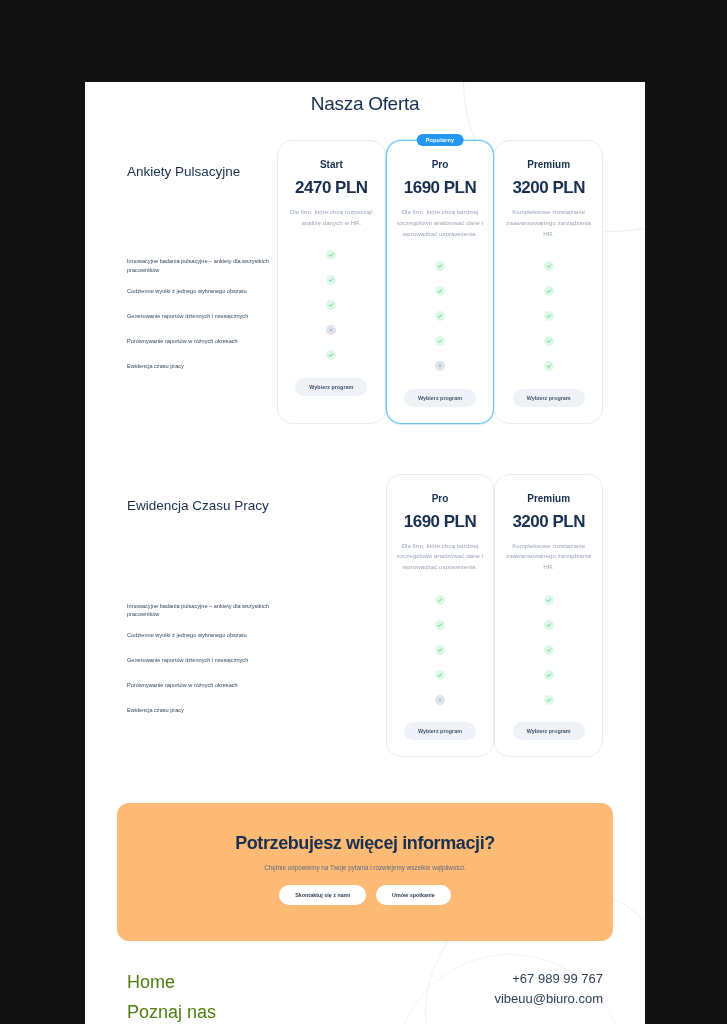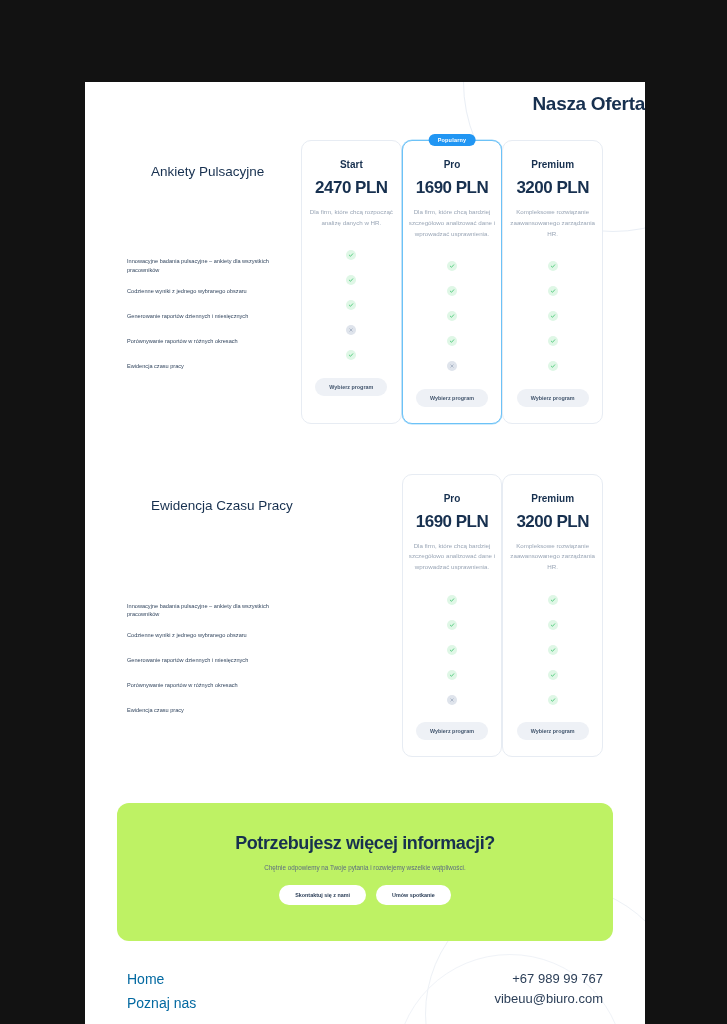--- a/index.html
+++ b/index.html
@@ -36,9 +36,9 @@
   }
 
   .page-title {
-    text-align: right;
+    text-align: center;
     font-size: 19px;
-    font-weight: 700;
+    font-weight: 400;
     color: #17304f;
     letter-spacing: -0.3px;
     padding-top: 11px;

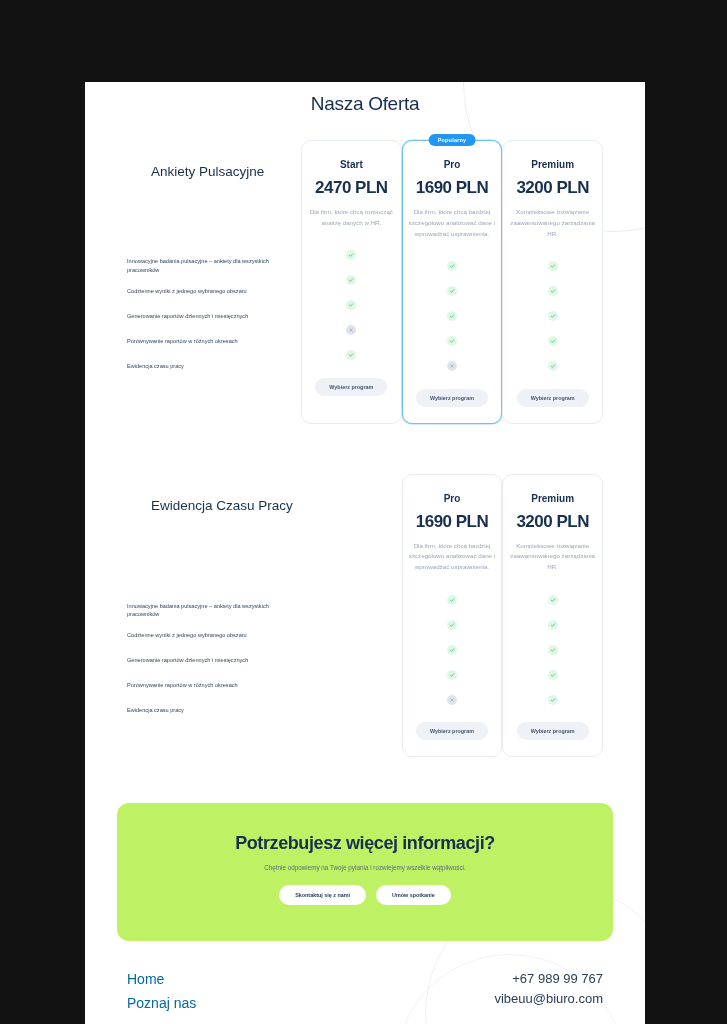--- a/index.html
+++ b/index.html
@@ -54,7 +54,6 @@
     grid-template-columns: 150px 1fr 1fr 1fr;
     column-gap: 0;
     position: relative;
-    margin-left: 24px;
   }
 
   .sec-heading {

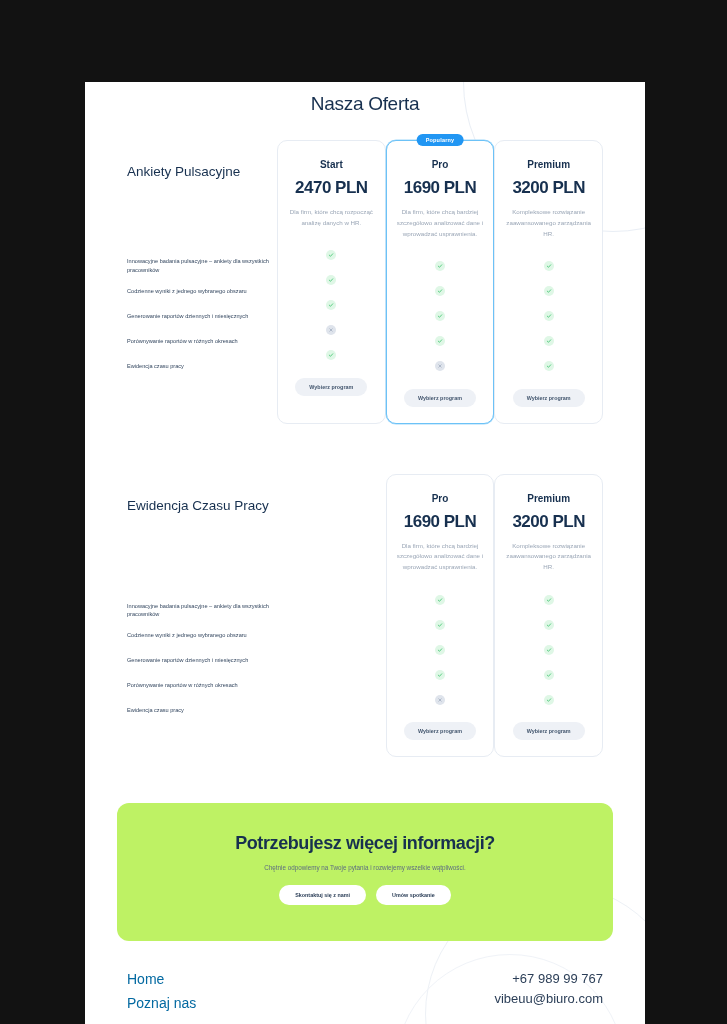--- a/index.html
+++ b/index.html
@@ -69,7 +69,7 @@
   .card {
     position: relative;
     border: 1px solid #e7ecf3;
-    border-radius: 10px;
+    border-radius: 15px;
     background: #fff;
     padding: 18px 6px 16px;
     text-align: center;

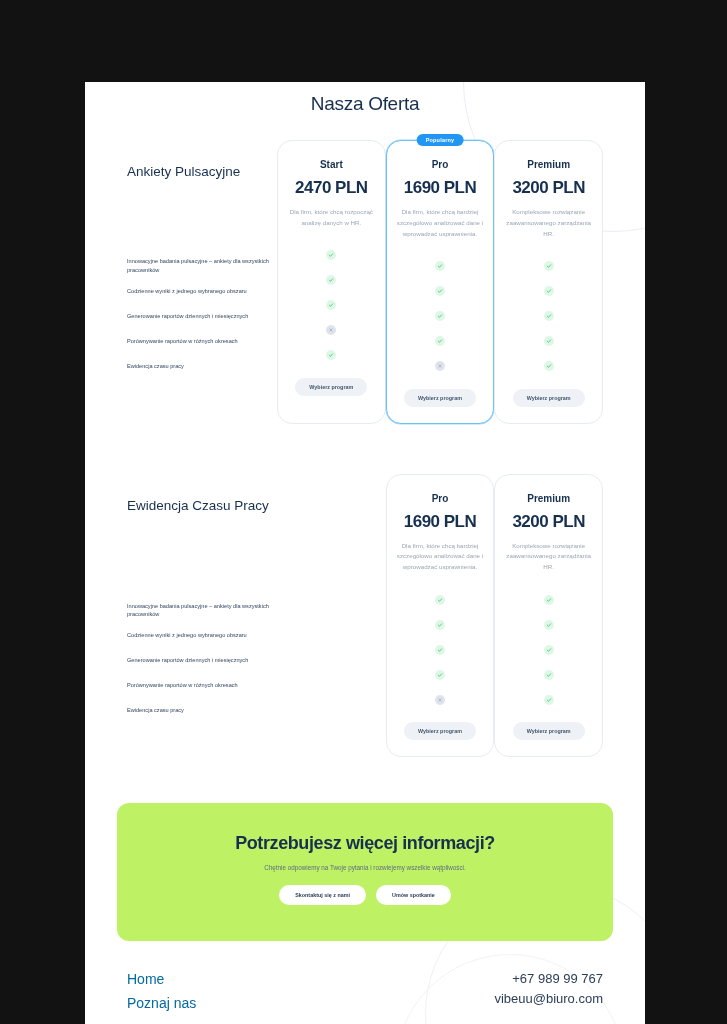--- a/index.html
+++ b/index.html
@@ -140,7 +140,7 @@
   
   .cta {
     margin: 46px 32px 0;
-    background: #bef264;
+    background: #fdba74;
     border-radius: 12px;
     padding: 30px 20px 36px;
     text-align: center;

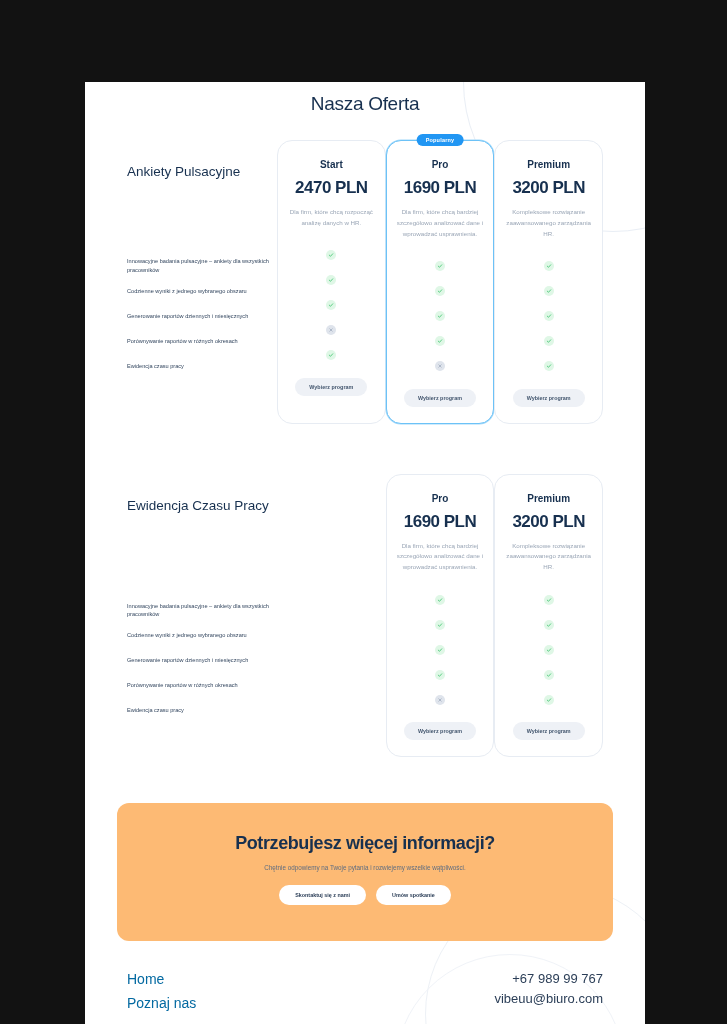--- a/index.html
+++ b/index.html
@@ -181,8 +181,8 @@
   }
   .fnav { display: flex; flex-direction: column; gap: 3px; }
   .fnav a {
-    font-size: 14px;
-    color: #0369a1;
+    font-size: 18px;
+    color: #4d7c0f;
     text-decoration: none;
     line-height: 1.48;
   }

